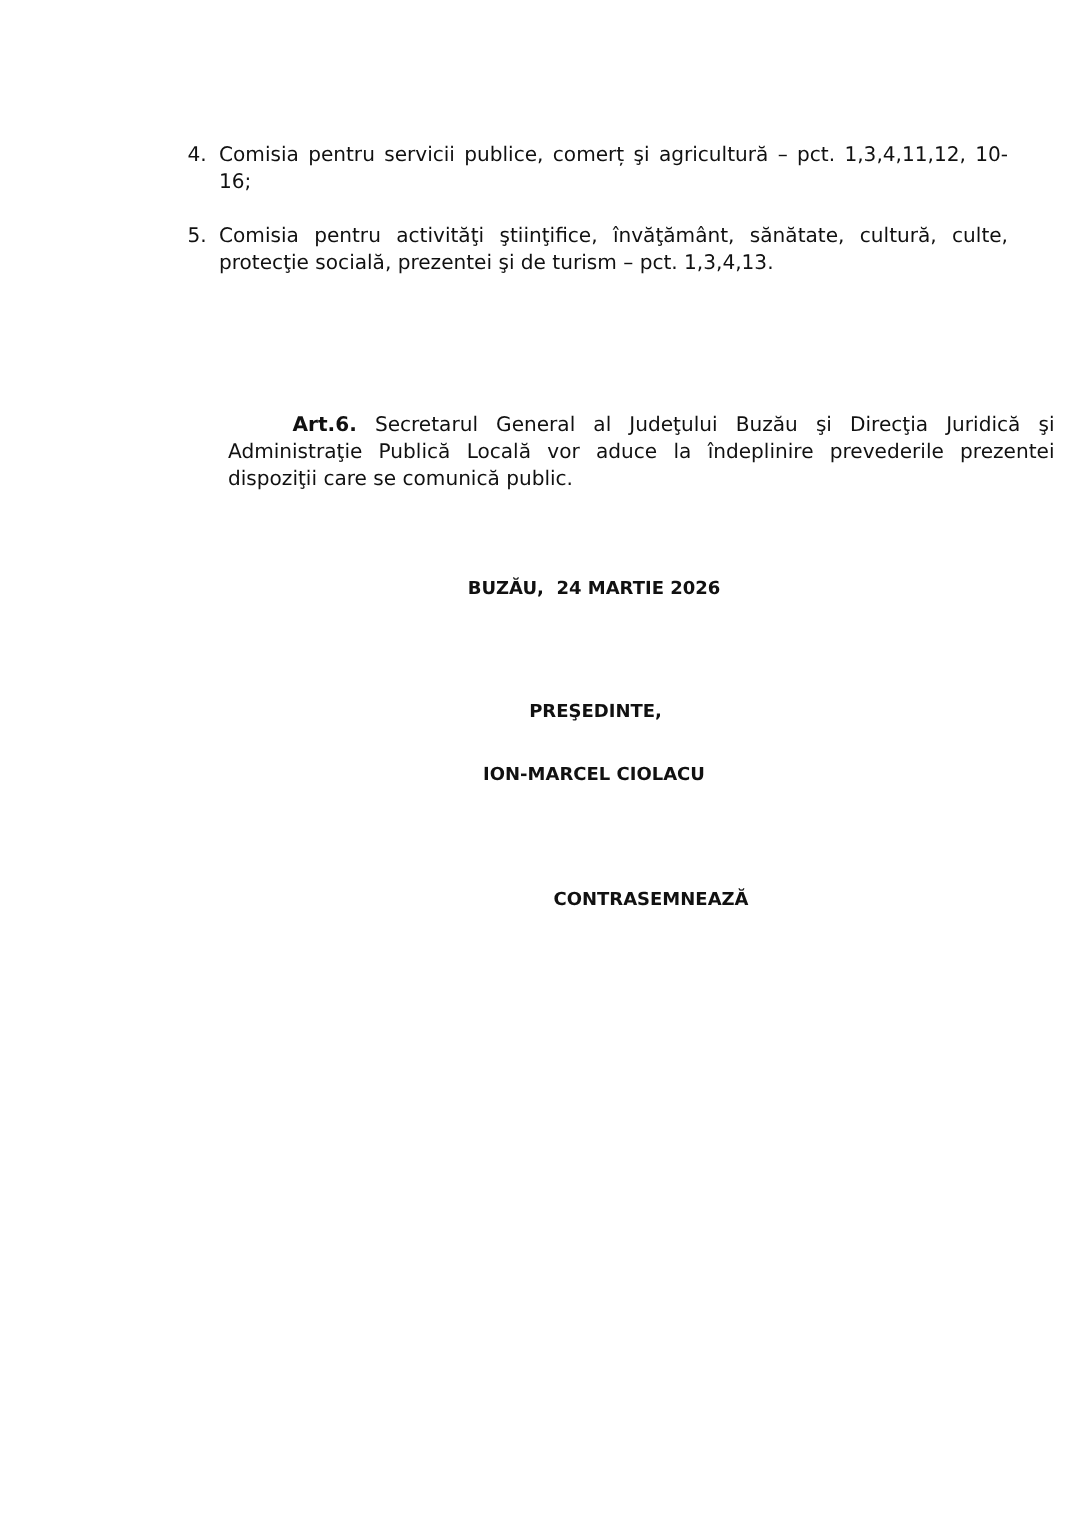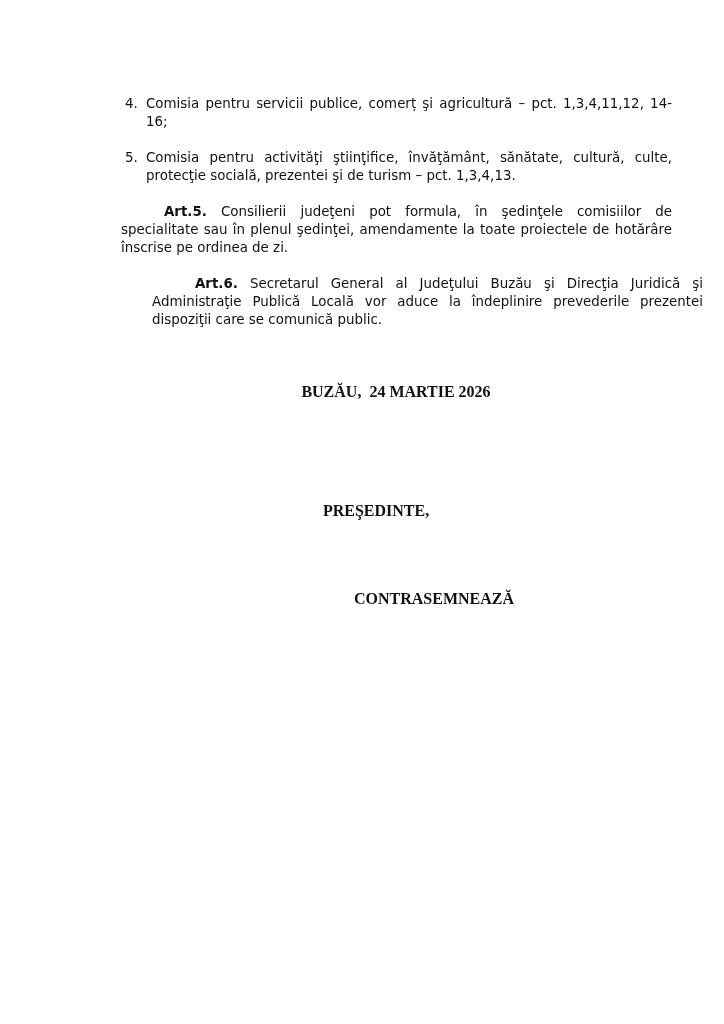--- a/index.html
+++ b/index.html
@@ -23,7 +23,7 @@
 
   <div class="list-item" style="top:95px;">
     <span class="num">4.</span>
-    <span class="txt">Comisia pentru servicii publice, comerț şi agricultură – pct. 1,3,4,11,12, 14-16;</span>
+    <span class="txt">Comisia pentru servicii publice, comerț şi agricultură – pct. 1,3,4,11,12, 10-16;</span>
   </div>
 
   <div class="list-item" style="top:149px;">

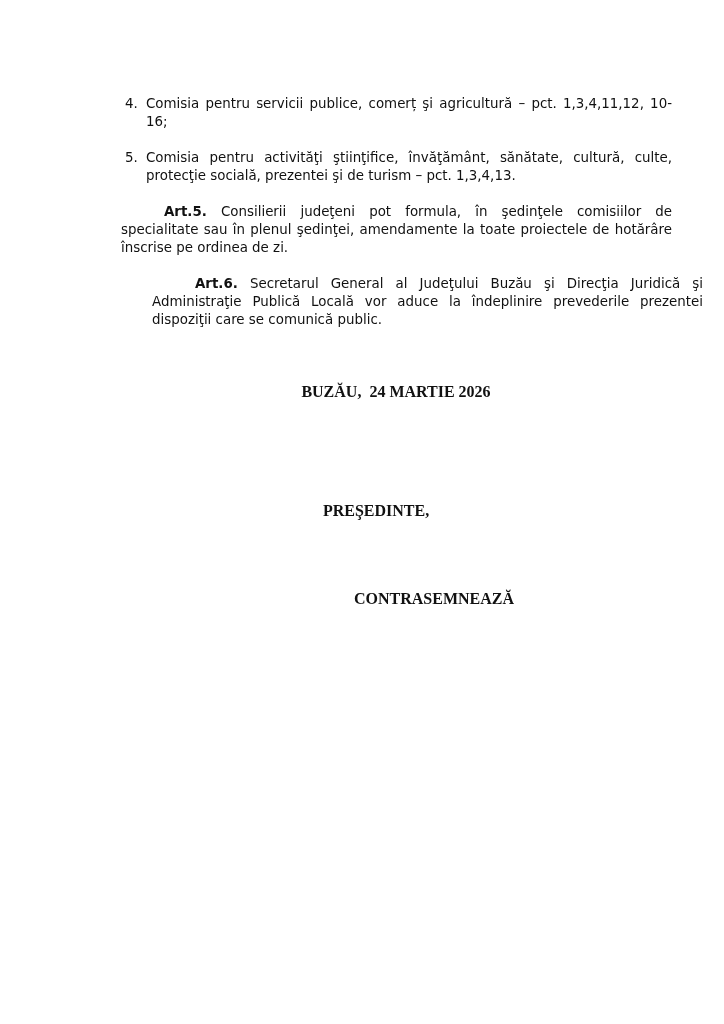--- a/index.html
+++ b/index.html
@@ -31,9 +31,6 @@
     <span class="txt">Comisia pentru activităţi ştiinţifice, învăţământ, sănătate, cultură, culte, protecţie socială, prezentei şi de turism – pct. 1,3,4,13.</span>
   </div>
 
-  <div class="body-text" style="top:203px;">
-    <span class="indent"></span><span class="art">Art.5.</span><span> Consilierii judeţeni pot formula, în şedinţele comisiilor de specialitate sau în plenul şedinţei, amendamente la toate proiectele de hotărâre înscrise pe ordinea de zi.</span>
-  </div>
 
   <div class="body-text" style="top:275px;margin-left:31px;">
     <span class="indent"></span><span class="art">Art.6.</span><span> Secretarul General al Judeţului Buzău şi Direcţia Juridică şi Administraţie Publică Locală vor aduce la îndeplinire prevederile prezentei dispoziţii care se comunică public.</span>

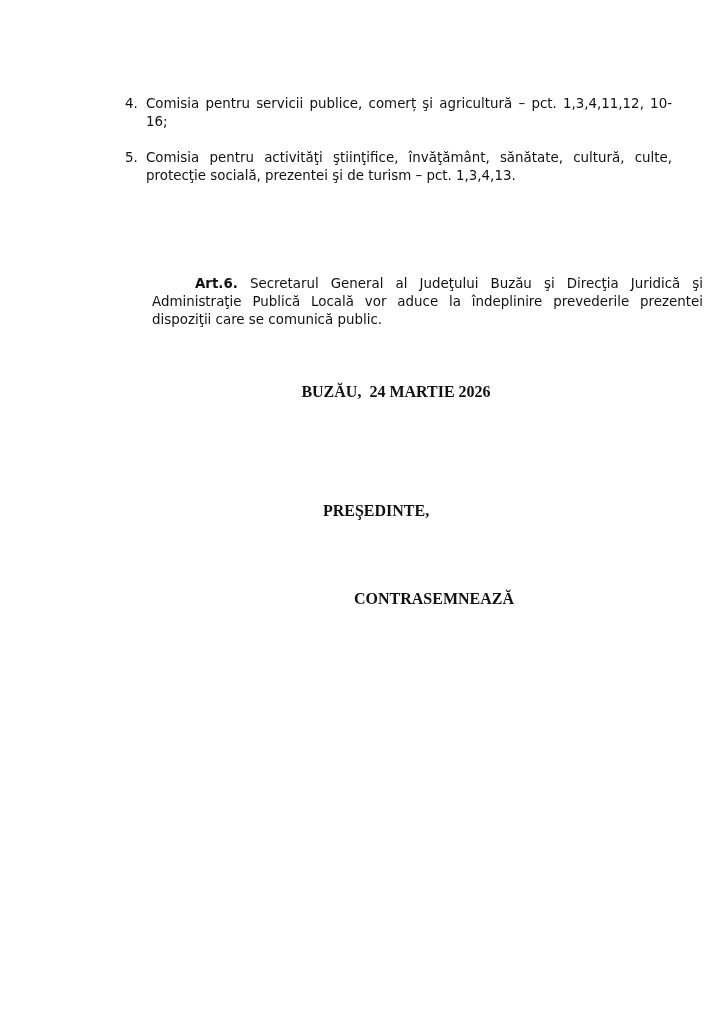--- a/index.html
+++ b/index.html
@@ -13,8 +13,8 @@
   .list-item .txt { display: block; margin-left: 25px; text-align: justify; }
   .art { font-weight: bold; }
   .indent { display: inline-block; width: 43px; }
-  .center-line { position: absolute; font-weight: bold; font-size: 16px; white-space: nowrap;
-                 transform: translateX(-50%); line-height: 18px; font-family: Liberation Serif, serif; }
+  .center-line { position: absolute; font-weight: bold; font-size: 12px; white-space: nowrap;
+                 transform: translateX(-50%); line-height: 18px; }
 </style>
 </head>
 <body>

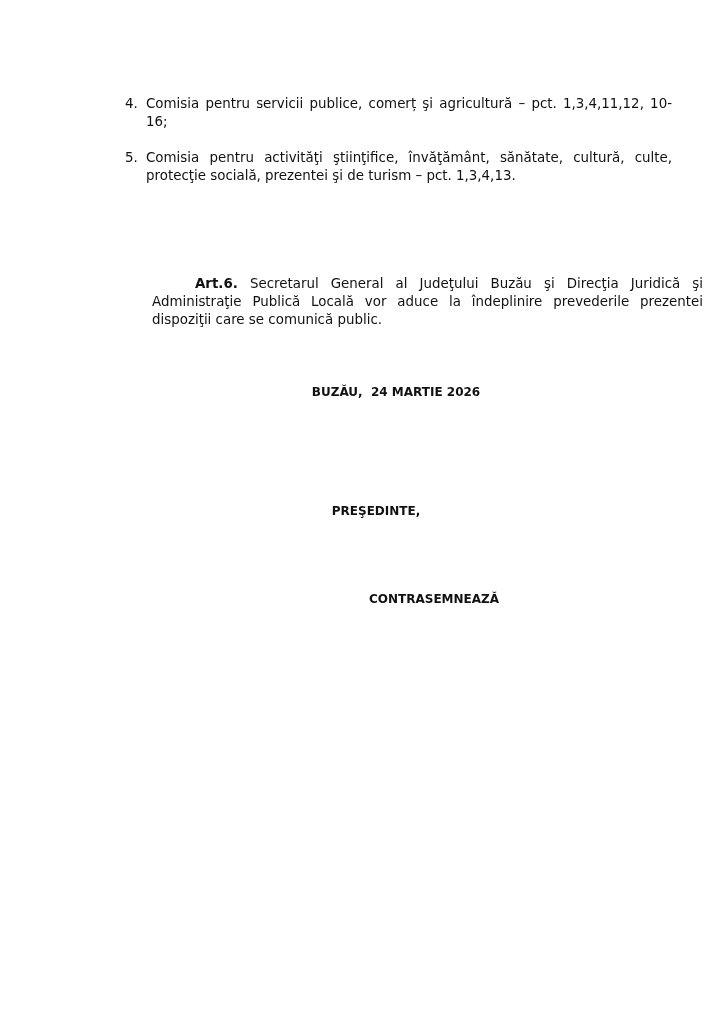--- a/index.html
+++ b/index.html
@@ -38,7 +38,7 @@
 
   <div class="center-line" style="left:396px; top:383px; white-space:pre;">BUZĂU,  24 MARTIE 2026</div>
 
-  <div class="center-line" style="left:376px; top:465px;margin-top:37px;">PREŞEDINTE,</div>
+  <div class="center-line" style="left:397px; top:465px;">PREŞEDINTE,</div>
 
   <div class="center-line" style="left:434px; top:590px;">CONTRASEMNEAZĂ</div>
 

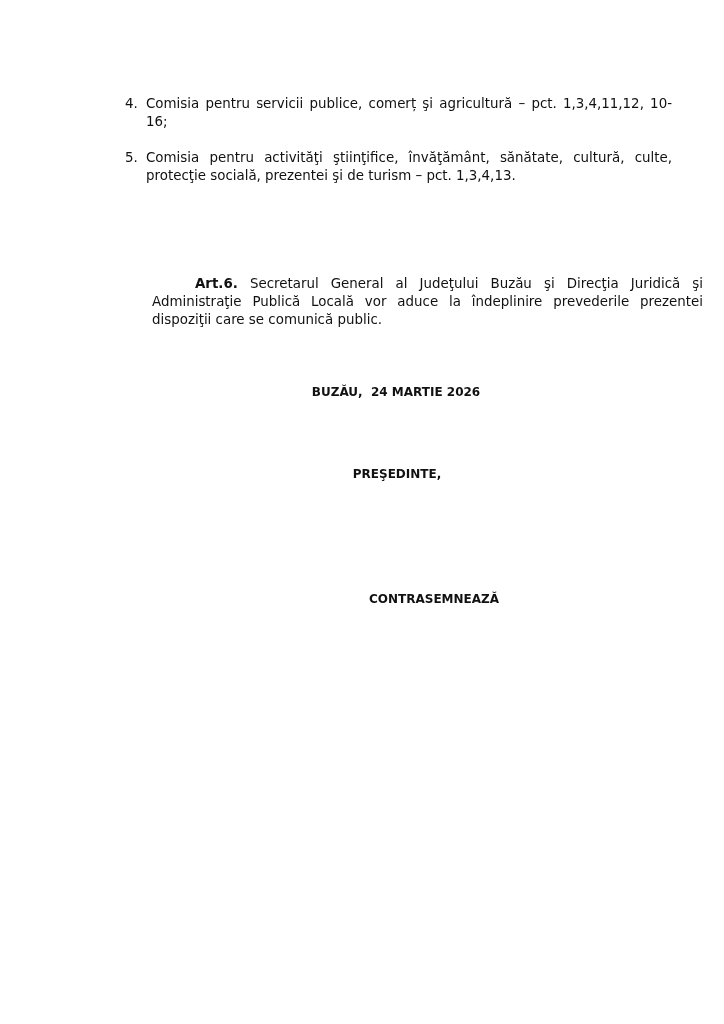--- a/index.html
+++ b/index.html
@@ -39,6 +39,7 @@
   <div class="center-line" style="left:396px; top:383px; white-space:pre;">BUZĂU,  24 MARTIE 2026</div>
 
   <div class="center-line" style="left:397px; top:465px;">PREŞEDINTE,</div>
+  <div class="center-line" style="left:396px; top:507px;">ION-MARCEL CIOLACU</div>
 
   <div class="center-line" style="left:434px; top:590px;">CONTRASEMNEAZĂ</div>
 

